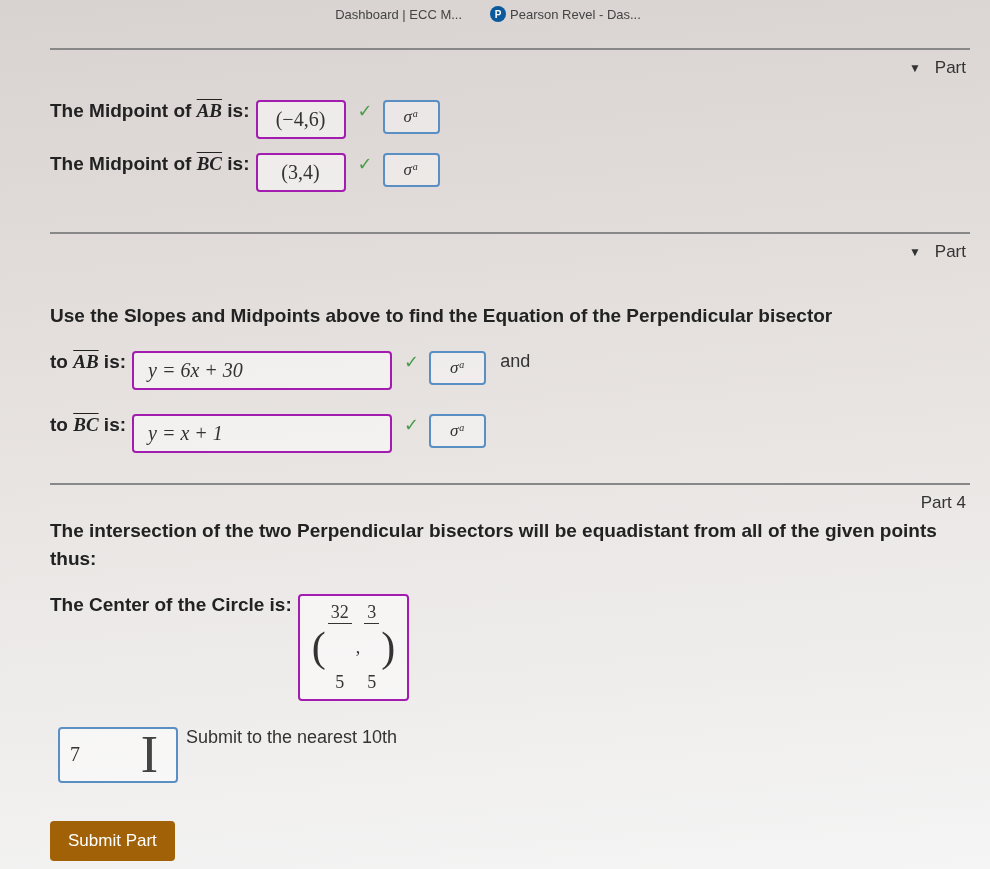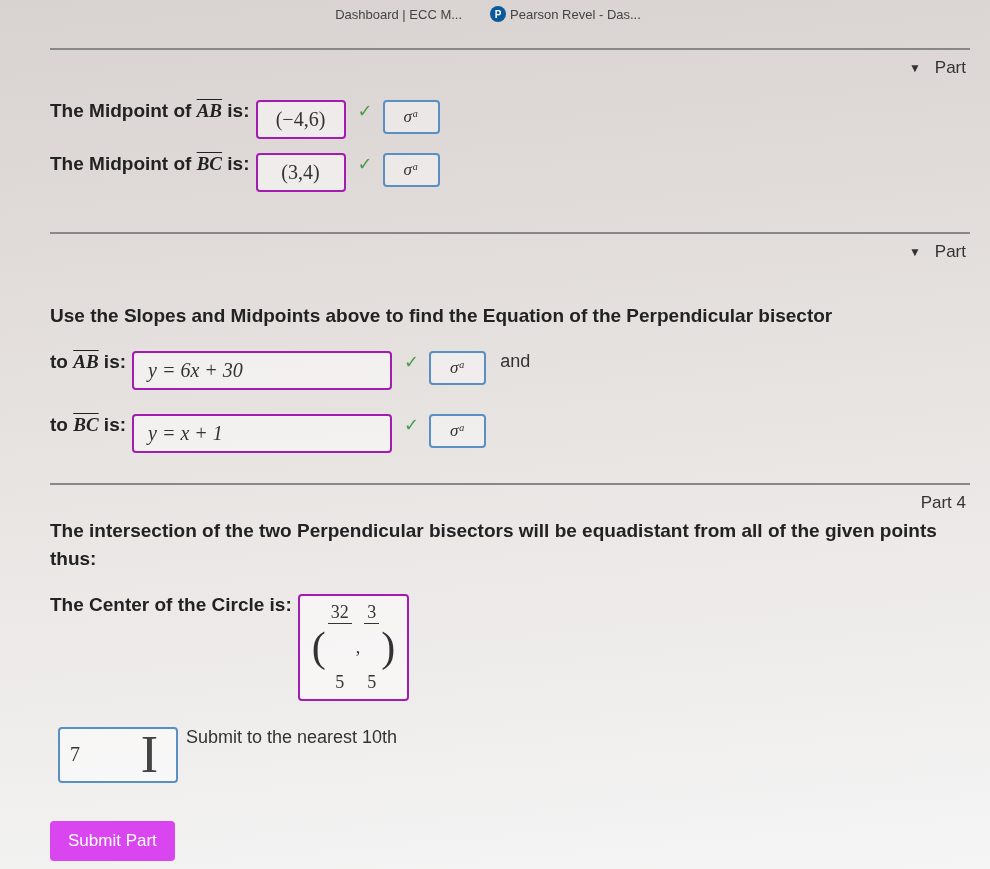--- a/index.html
+++ b/index.html
@@ -85,7 +85,7 @@
     display: flex; align-items: center; color: #444;
   }
   .submit-btn {
-    background: #d946ef; color: #fff; border: none;
+    background: #a16207; color: #fff; border: none;
     padding: 10px 18px; font-size: 17px; border-radius: 4px;
     margin-top: 24px; cursor: pointer;
   }

